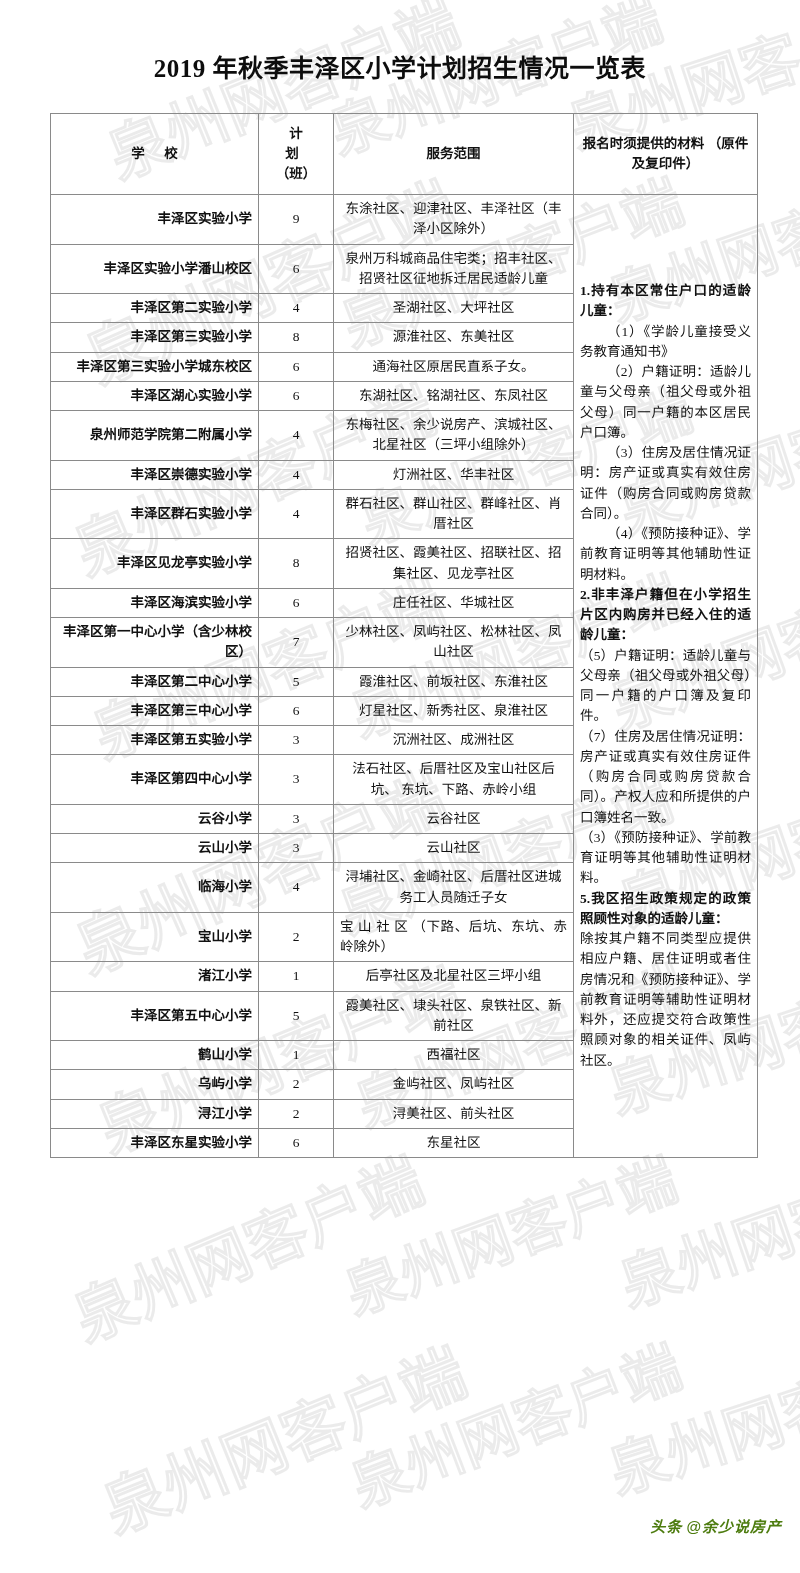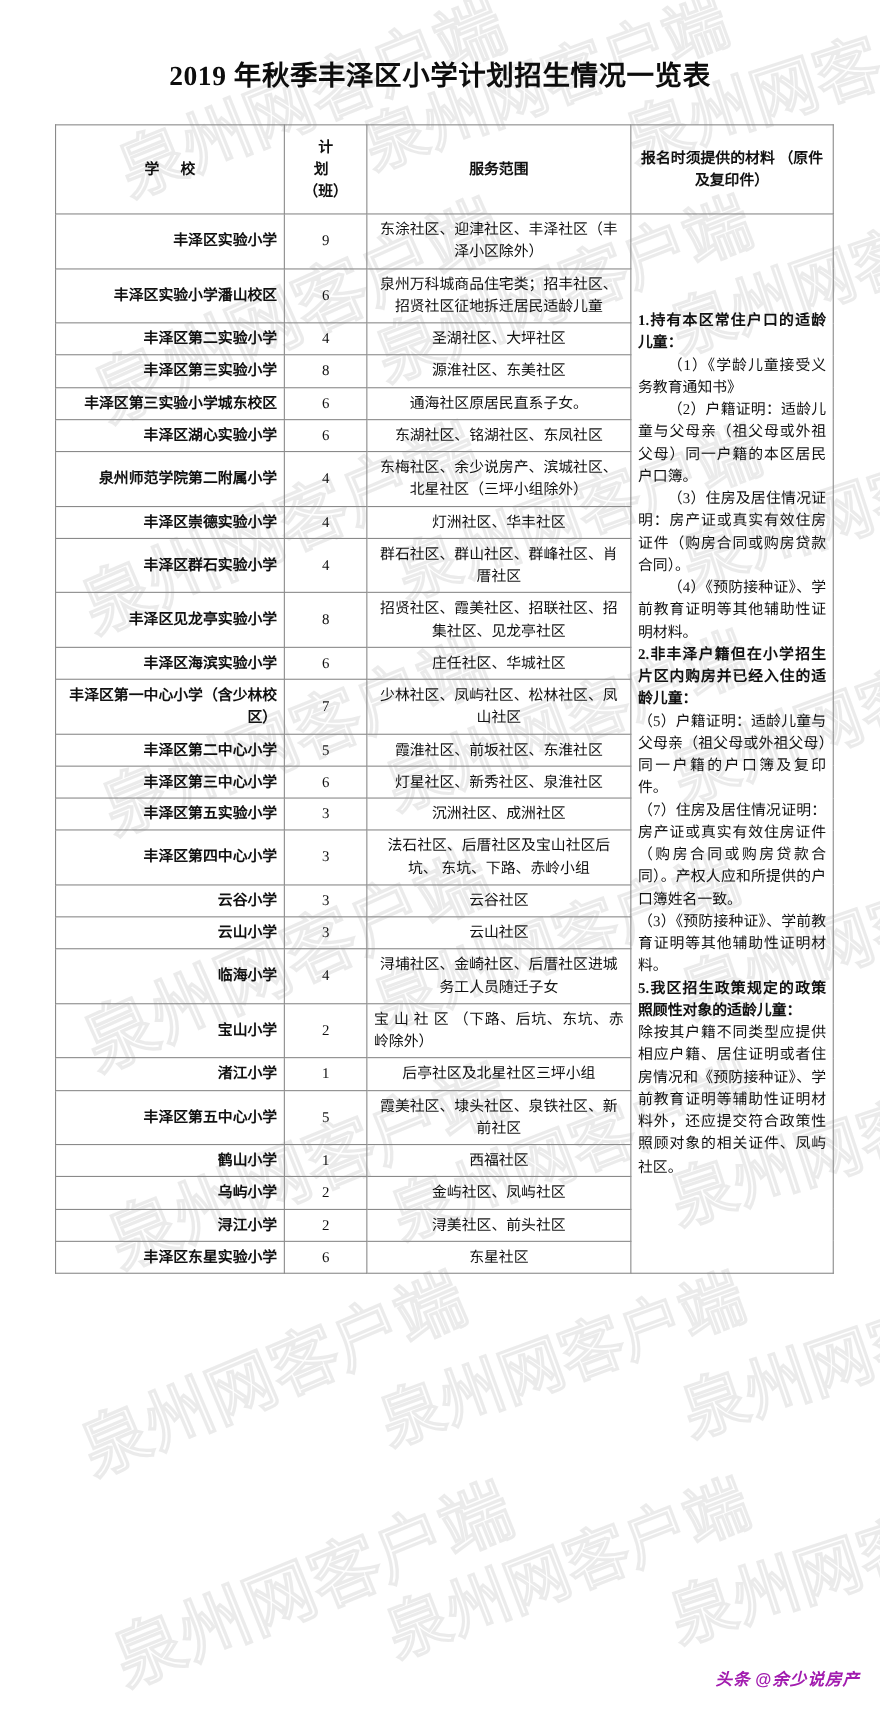--- a/index.html
+++ b/index.html
@@ -134,7 +134,7 @@
     font-size: 15px;
     font-style: italic;
     font-weight: 700;
-    color: #a21caf;
+    color: #4d7c0f;
     font-family: "Liberation Sans", sans-serif;
     letter-spacing: 1px;
   }

